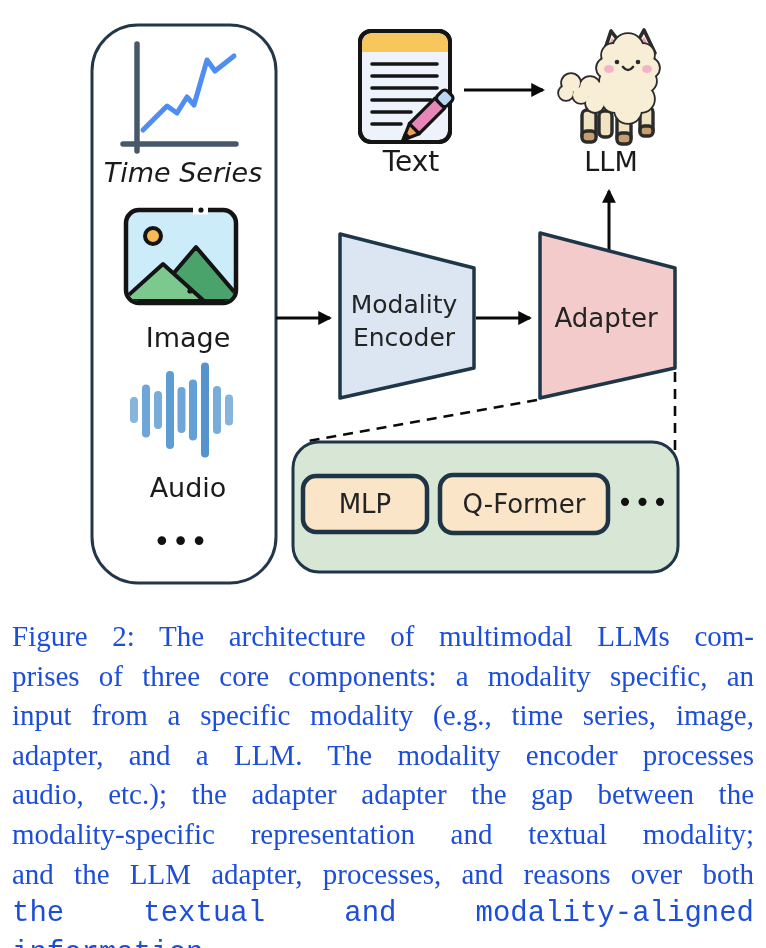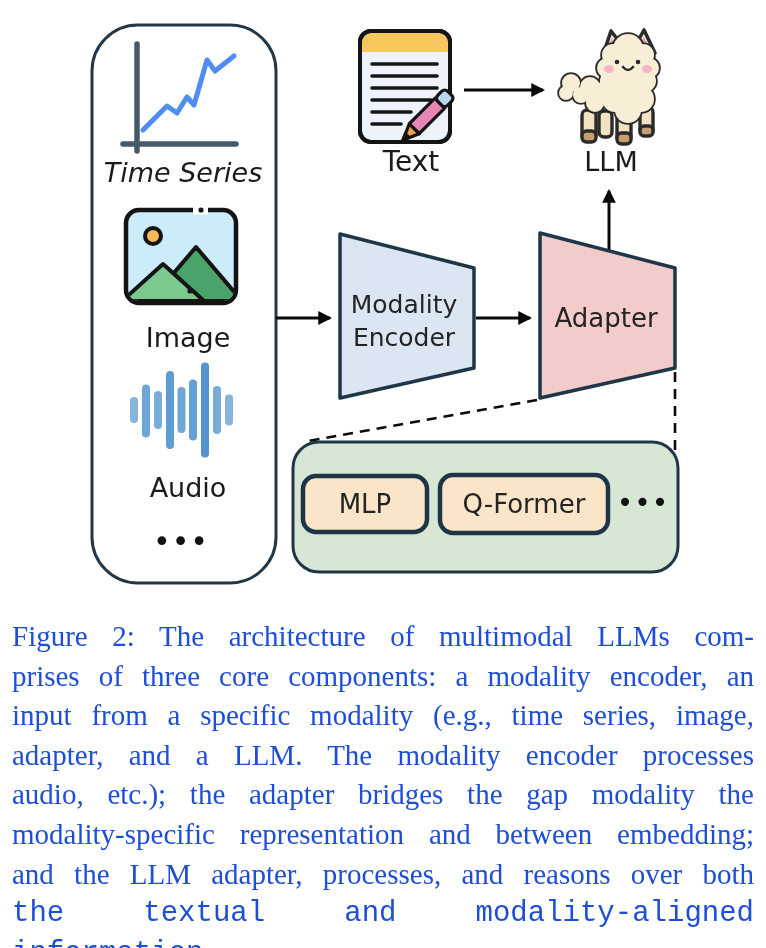--- a/index.html
+++ b/index.html
@@ -190,7 +190,7 @@
 
 <div id="caption">
   <div class="cap-line">Figure 2: The architecture of multimodal LLMs com-</div>
-  <div class="cap-line">prises of three core components: a modality encoder, an</div>
+  <div class="cap-line">prises of three core components: a modality specific, an</div>
   <div class="cap-line">input from a specific modality (e.g., time series, image,</div>
   <div class="cap-line">adapter, and a LLM. The modality encoder processes</div>
   <div class="cap-line">audio, etc.); the adapter bridges the gap modality the</div>

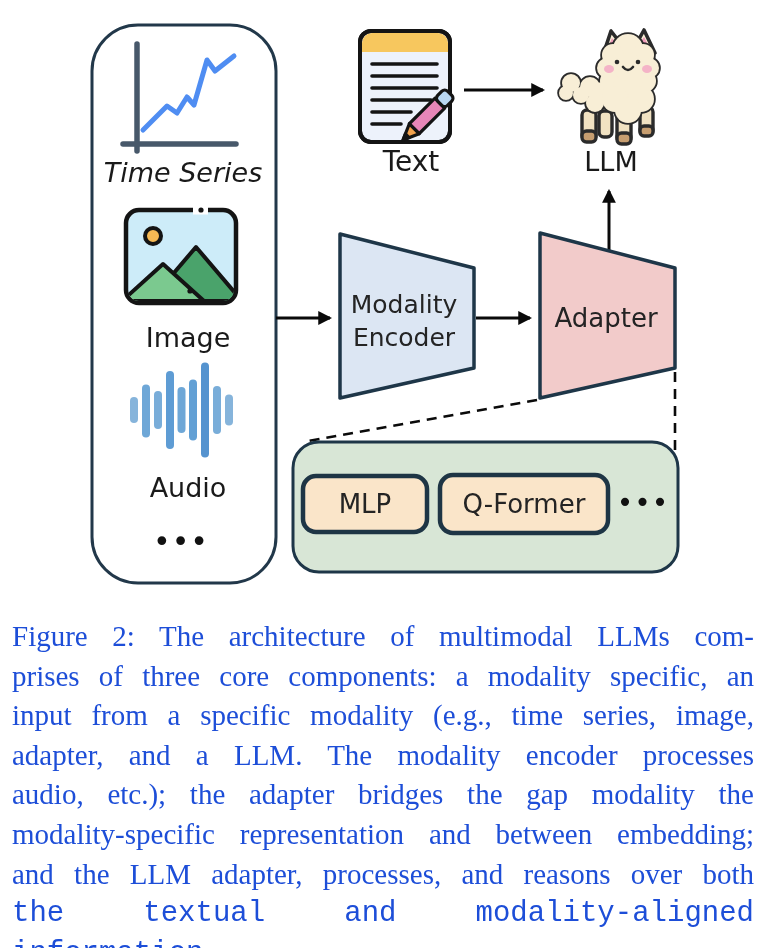--- a/index.html
+++ b/index.html
@@ -193,7 +193,7 @@
   <div class="cap-line">prises of three core components: a modality specific, an</div>
   <div class="cap-line">input from a specific modality (e.g., time series, image,</div>
   <div class="cap-line">adapter, and a LLM. The modality encoder processes</div>
-  <div class="cap-line">audio, etc.); the adapter bridges the gap modality the</div>
+  <div class="cap-line">audio, etc.); the adapter adapter the gap between the</div>
   <div class="cap-line">modality-specific representation and between embedding;</div>
   <div class="cap-line">and the LLM adapter, processes, and reasons over both</div>
   <div class="cap-line last">the textual and modality-aligned information.</div>

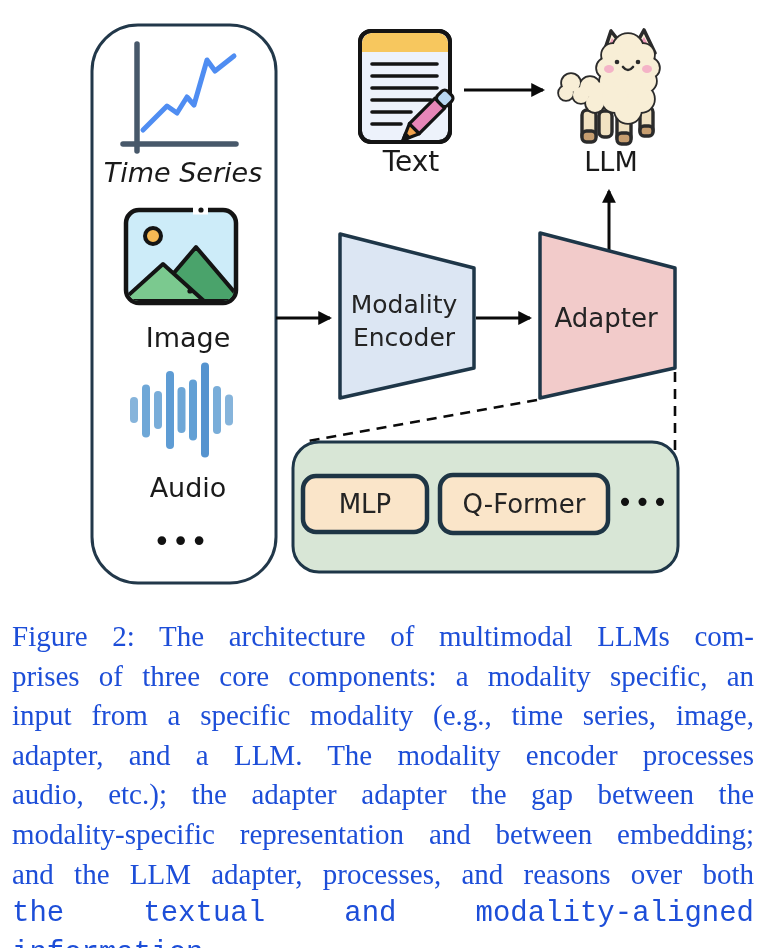--- a/index.html
+++ b/index.html
@@ -194,7 +194,7 @@
   <div class="cap-line">input from a specific modality (e.g., time series, image,</div>
   <div class="cap-line">adapter, and a LLM. The modality encoder processes</div>
   <div class="cap-line">audio, etc.); the adapter adapter the gap between the</div>
-  <div class="cap-line">modality-specific representation and between embedding;</div>
+  <div class="cap-line">modality-specific representation and textual modality;</div>
   <div class="cap-line">and the LLM adapter, processes, and reasons over both</div>
   <div class="cap-line last">the textual and modality-aligned information.</div>
 </div>

